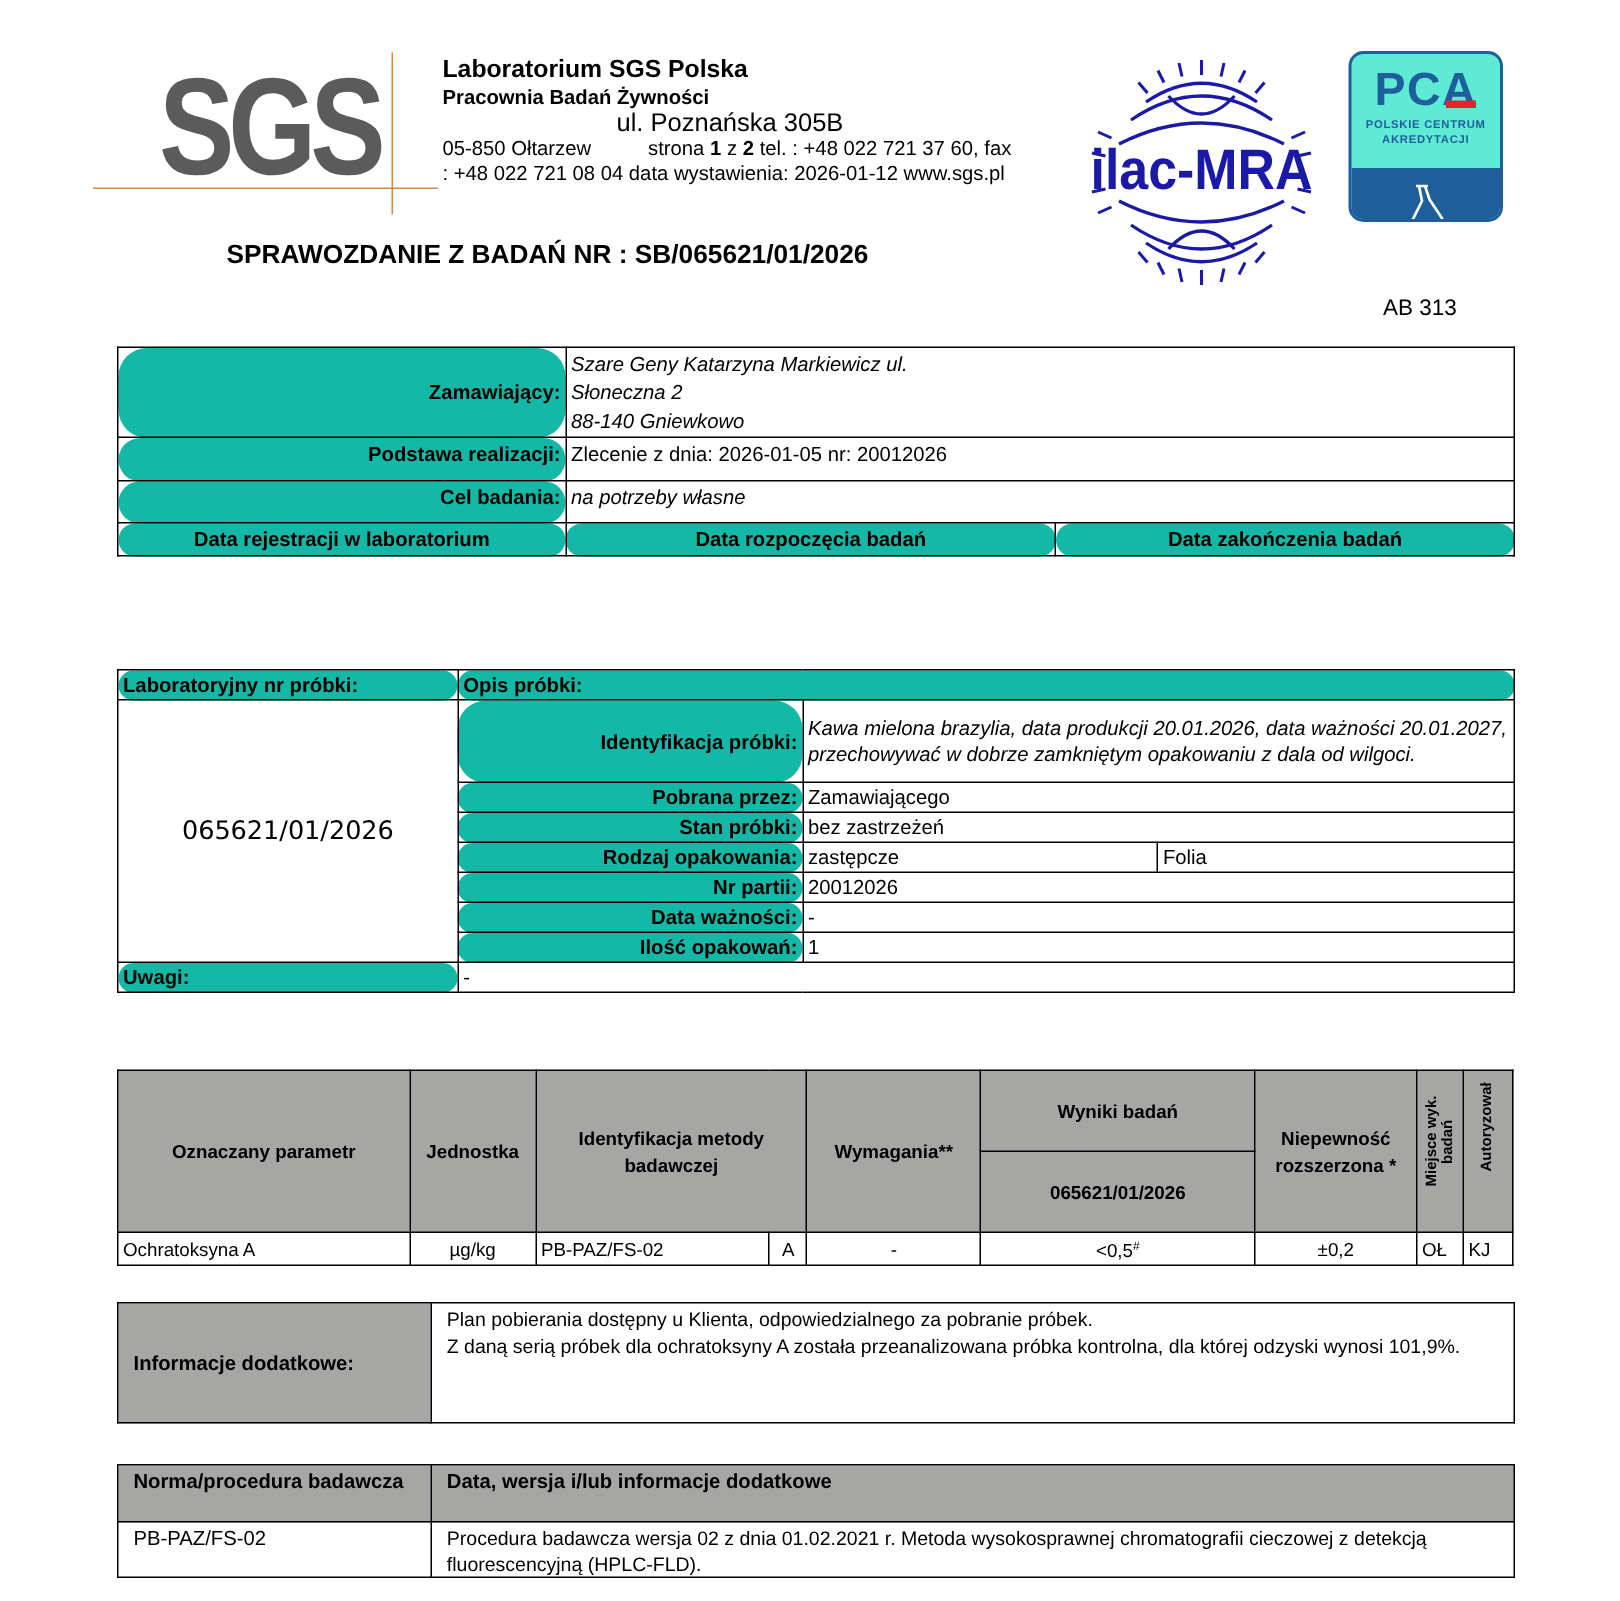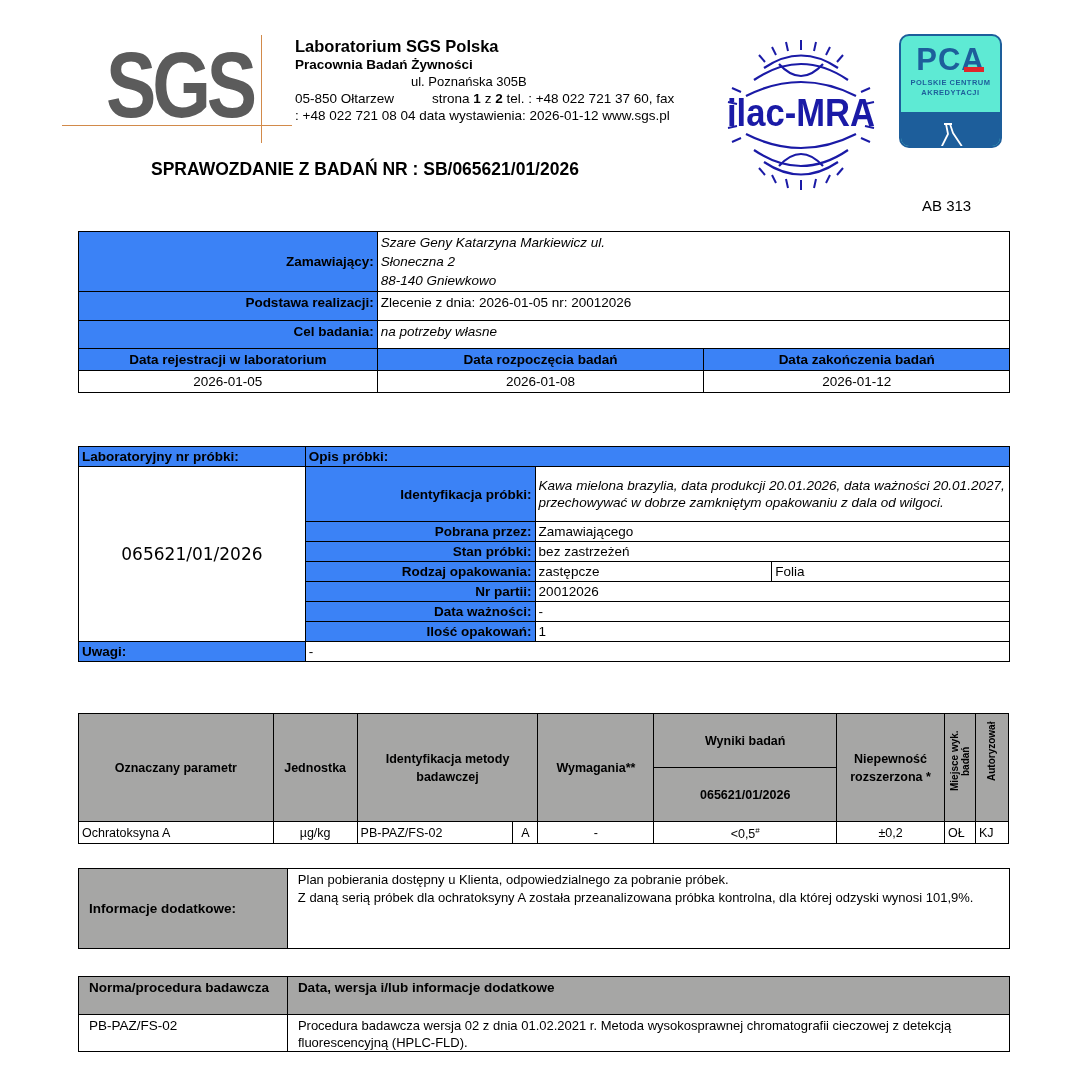--- a/index.html
+++ b/index.html
@@ -15,7 +15,7 @@
   .lab-info { position: absolute; left: 295px; top: 36px; width: 400px; font-size: 14px; line-height: 17px; }
   .lab-info .lab-name { font-weight: bold; font-size: 16.5px; line-height: 20px; }
   .lab-info .lab-sub { font-weight: bold; font-size: 13.5px; line-height: 17px; }
-  .lab-info .addr1 { padding-left: 116px; font-size: 13px; }
+  .lab-info .addr1 { padding-left: 116px; font-size: 17px; }
   .lab-info .addr2, .lab-info .addr3 { font-size: 13.5px; white-space: nowrap; }
   .lab-info .gap { display: inline-block; width: 38px; }
 

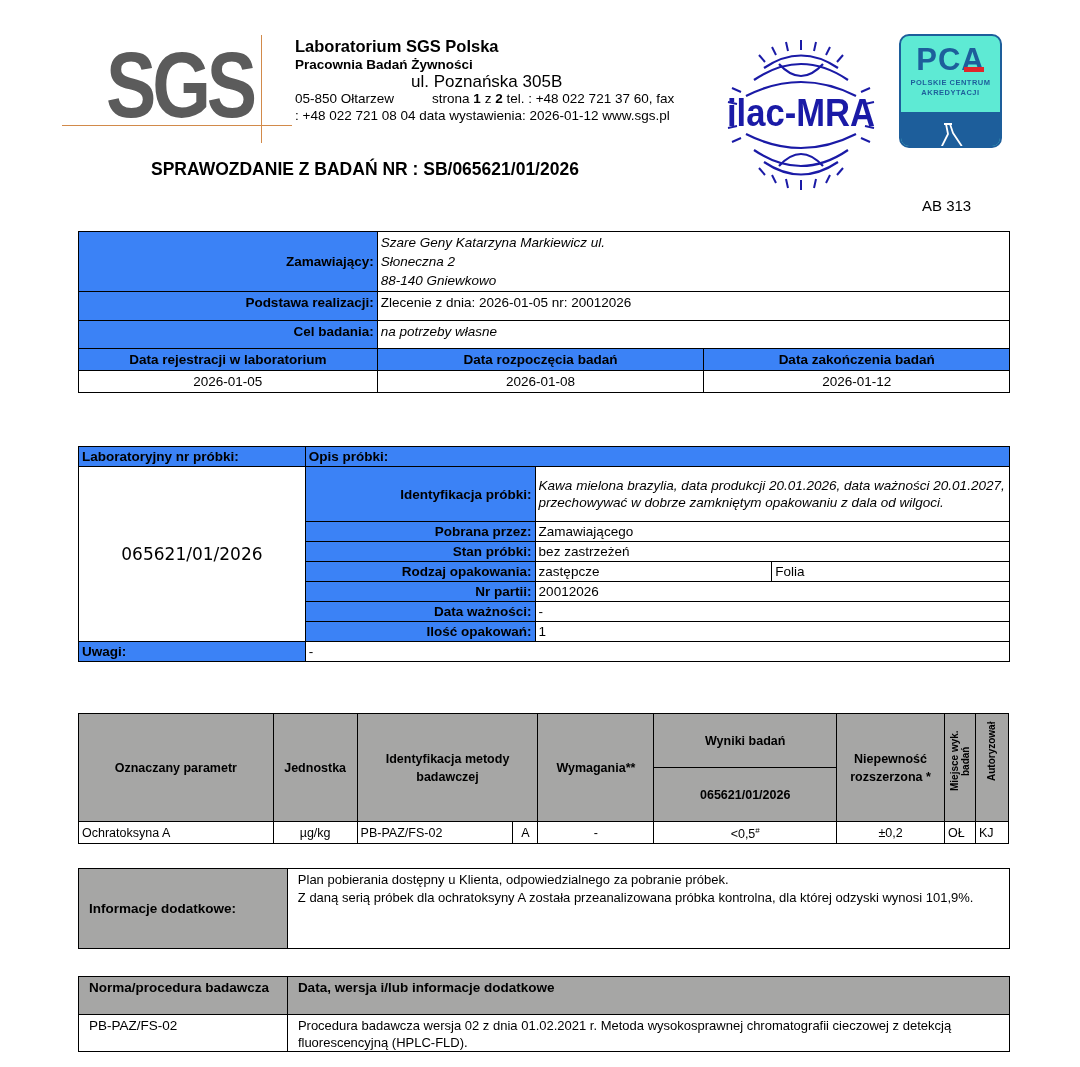--- a/index.html
+++ b/index.html
@@ -36,7 +36,7 @@
   
   table { border-collapse: collapse; position: absolute; font-family: "Liberation Sans", sans-serif; }
   td { border: 1px solid #000; font-size: 13.5px; line-height: 18px; vertical-align: middle; padding: 0 3px; }
-  .gray { background: #3b82f6; }
+  .gray { background: #14b8a6; border-radius: 19px; }
   .dgray { background: #a6a6a5; }
   .b { font-weight: bold; }
   .i { font-style: italic; }

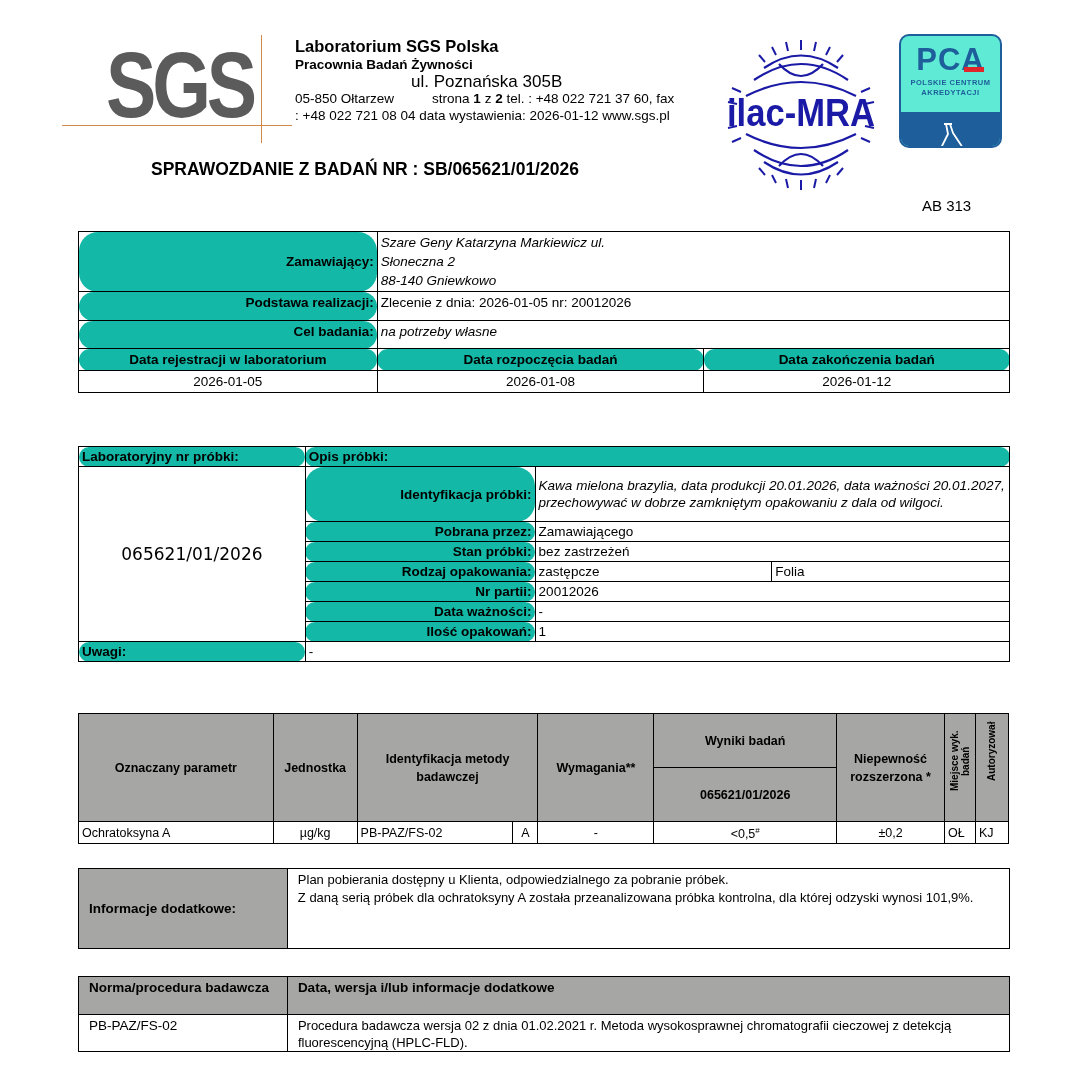--- a/index.html
+++ b/index.html
@@ -157,11 +157,6 @@
     <td class="gray b c">Data rozpoczęcia badań</td>
     <td class="gray b c">Data zakończenia badań</td>
   </tr>
-  <tr style="height:22px">
-    <td class="c">2026-01-05</td>
-    <td class="c">2026-01-08</td>
-    <td class="c">2026-01-12</td>
-  </tr>
 </tbody>
   </table>
 

